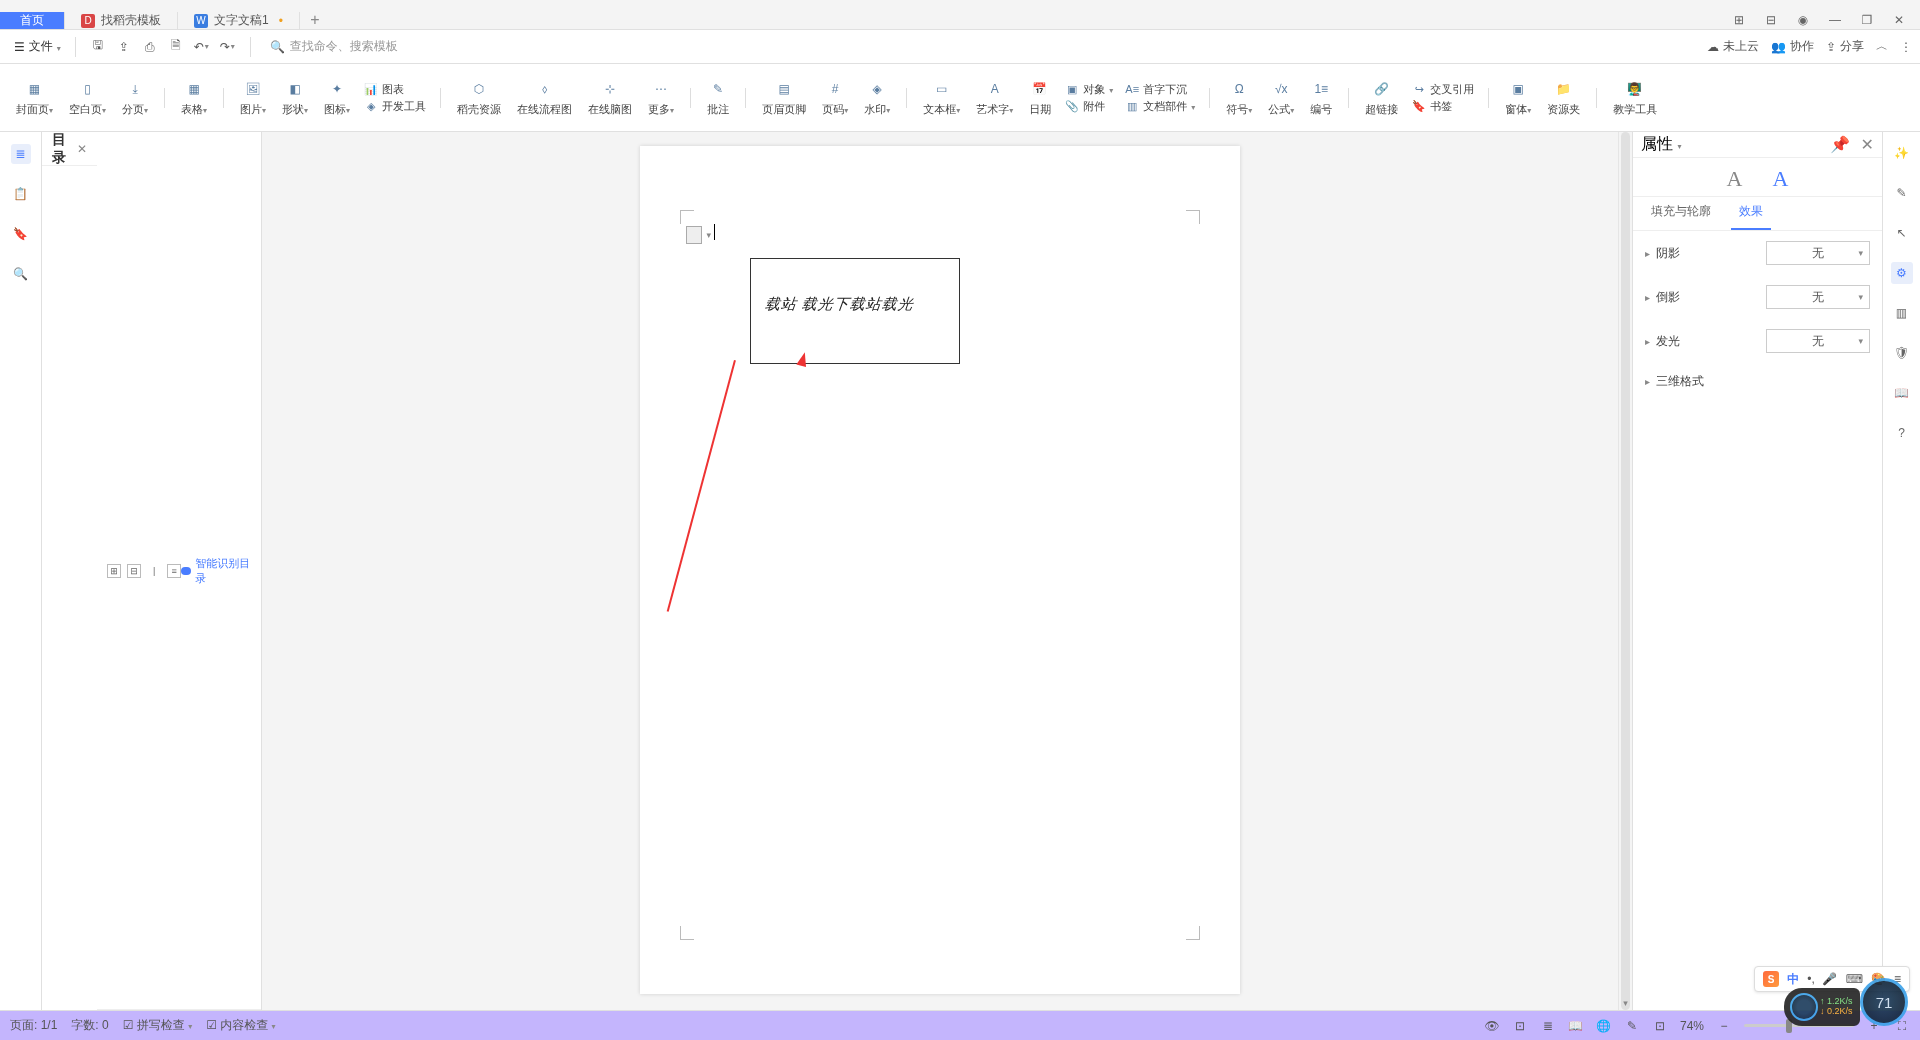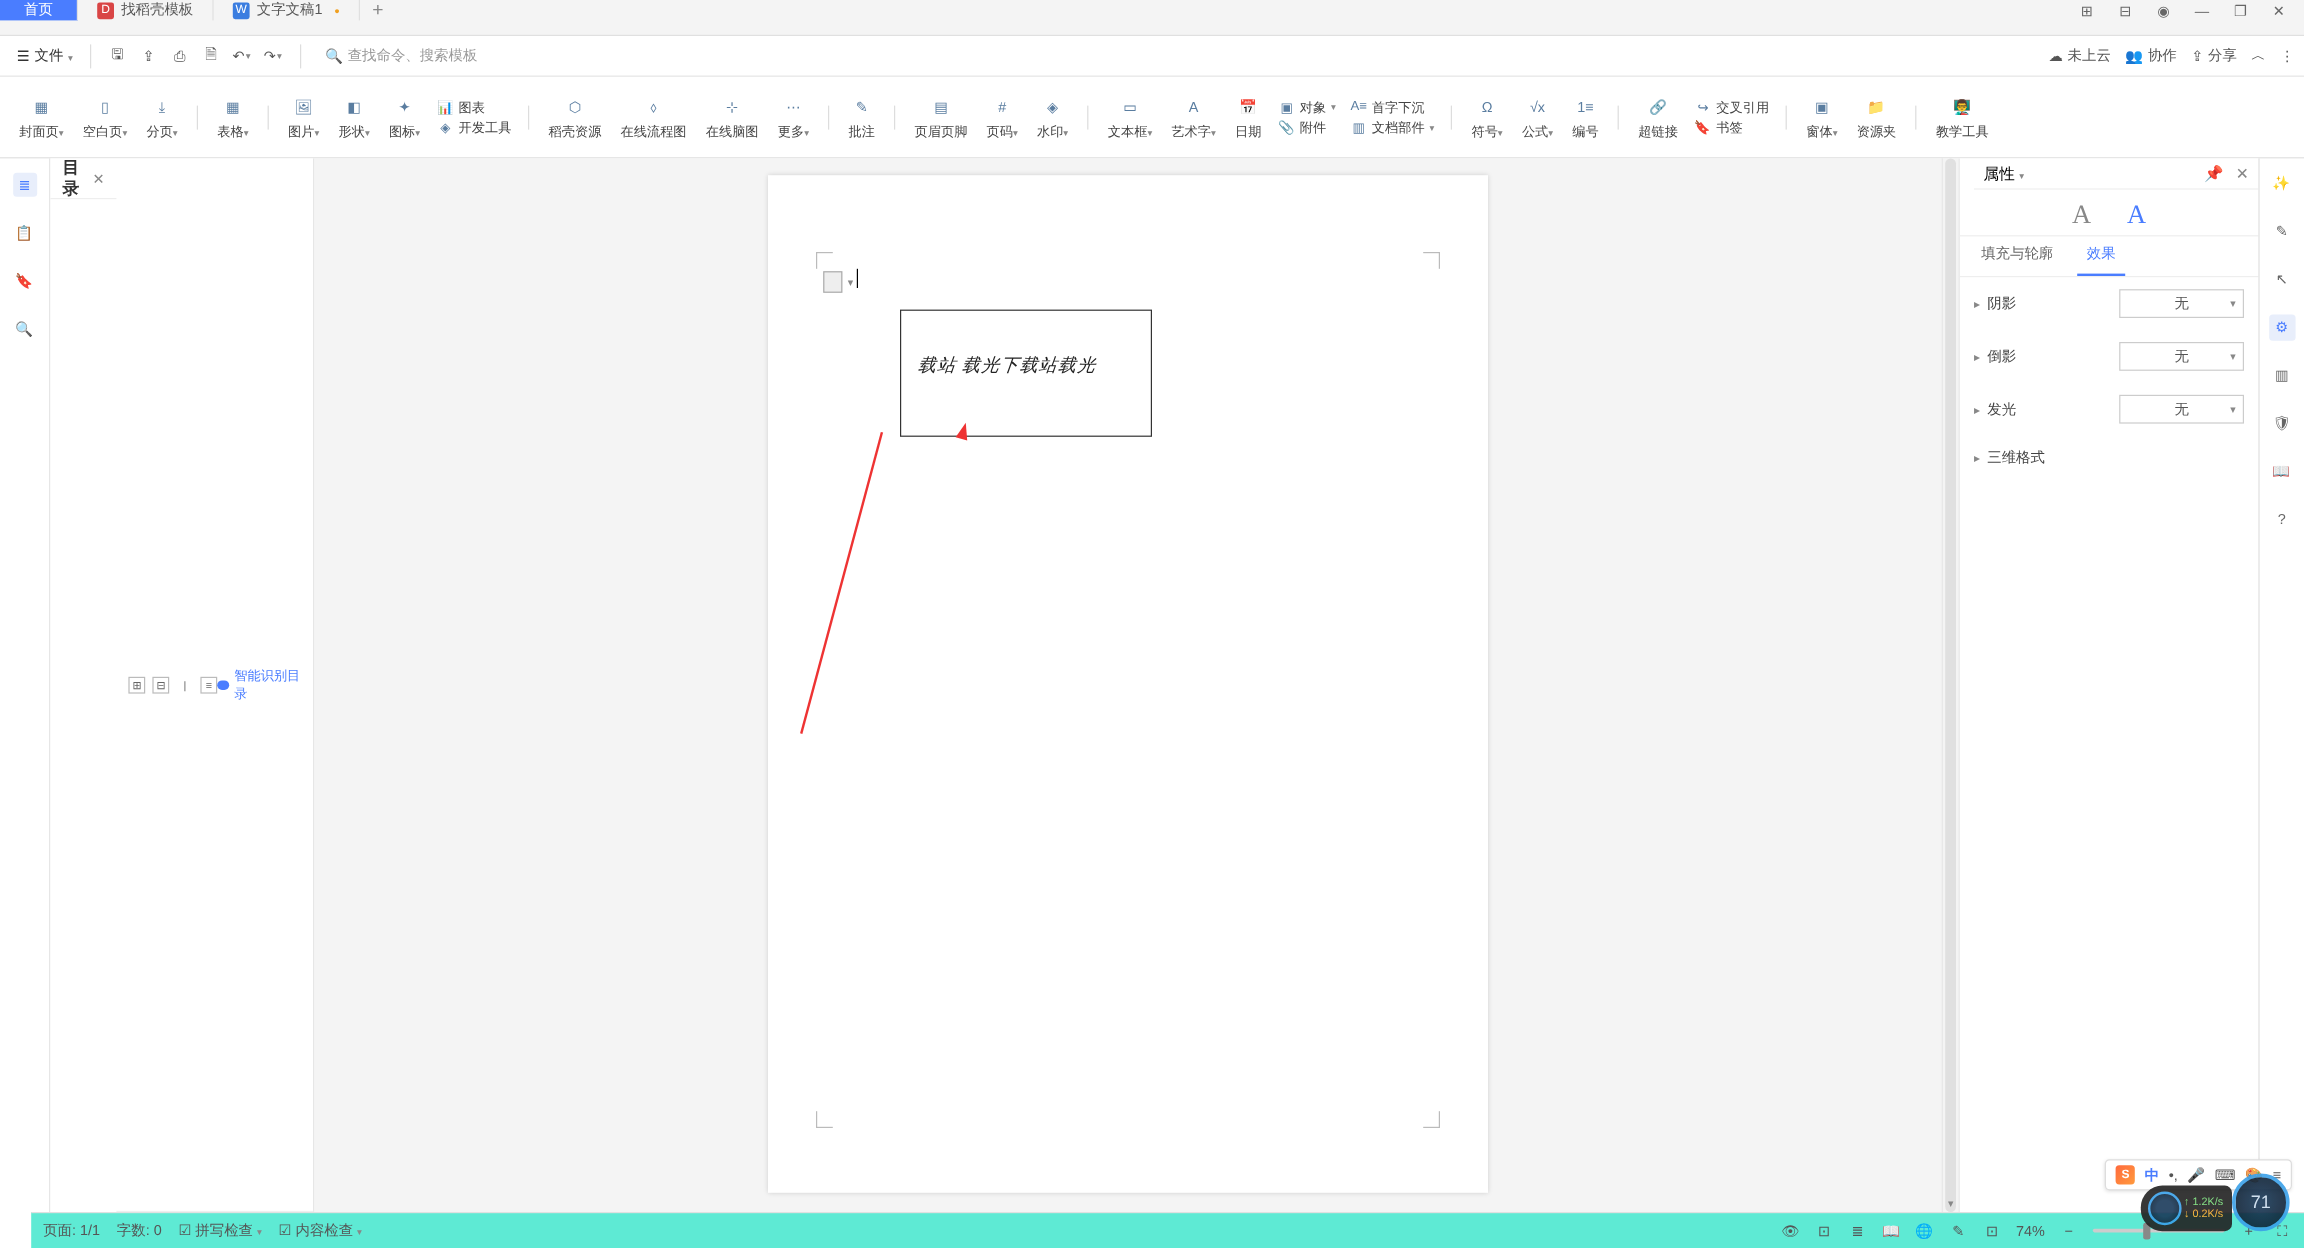--- a/index.html
+++ b/index.html
@@ -6,7 +6,7 @@
 body { width: 1920px; height: 1040px; background: #fff; overflow: hidden; position: relative; font-size: 12px; }
 
 
-.titlebar { height: 30px; background: #f4f4f4; display: flex; align-items: flex-start; border-bottom: 1px solid #e0e0e0; }
+.titlebar { height: 30px; background: #f4f4f4; display: flex; align-items: flex-end; border-bottom: 1px solid #e0e0e0; }
 .tab { display: flex; align-items: center; padding: 0 16px; gap: 6px; border-right: 1px solid #e0e0e0; color: #555; position: relative; }
 .tab.home { background: #4a7dff; color: #fff; padding: 0 20px; }
 .tab-icon { width: 14px; height: 14px; display: inline-flex; align-items: center; justify-content: center; font-size: 10px; }

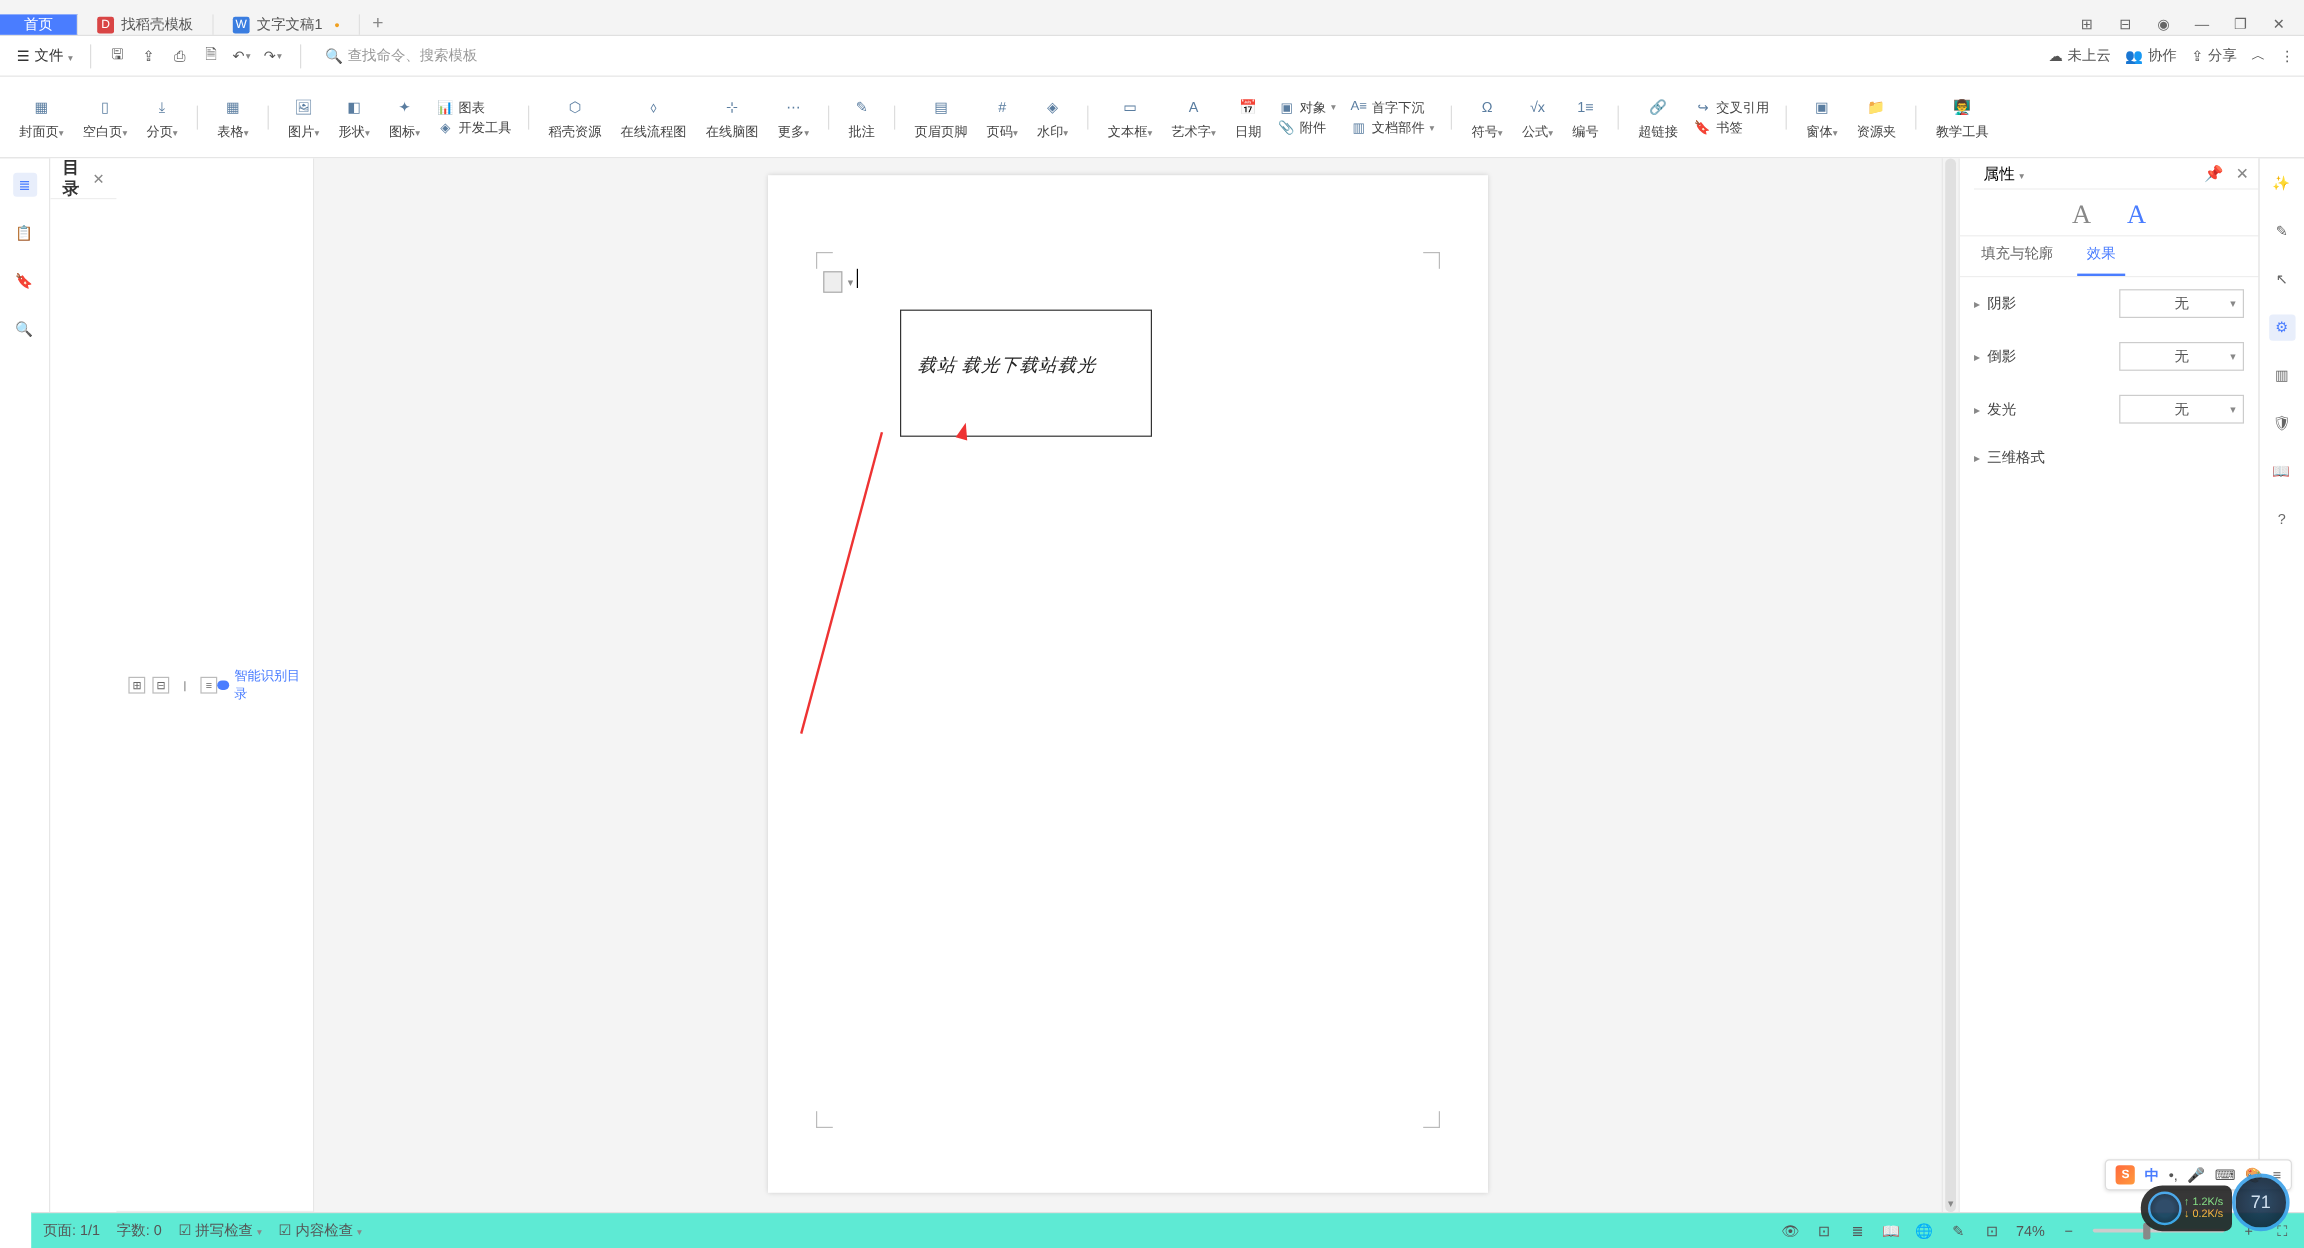--- a/index.html
+++ b/index.html
@@ -80,7 +80,7 @@
 
 
 .prop-panel { width: 250px; border-left: 1px solid #e0e0e0; background: #fff; display: flex; flex-direction: column; }
-.prop-head { height: 26px; display: flex; align-items: center; justify-content: space-between; padding: 0 8px; border-bottom: 1px solid #eee; font-size: 13px; margin-left: 12px; }
+.prop-head { height: 26px; display: flex; align-items: center; justify-content: space-between; padding: 0 8px; border-bottom: 1px solid #eee; font-size: 16px; }
 .prop-head .right { display: flex; gap: 10px; color: #888; }
 .prop-modes { display: flex; gap: 30px; justify-content: center; padding: 8px 0 4px; border-bottom: 1px solid #eee; }
 .prop-modes .mode { display: flex; flex-direction: column; align-items: center; gap: 2px; color: #888; }

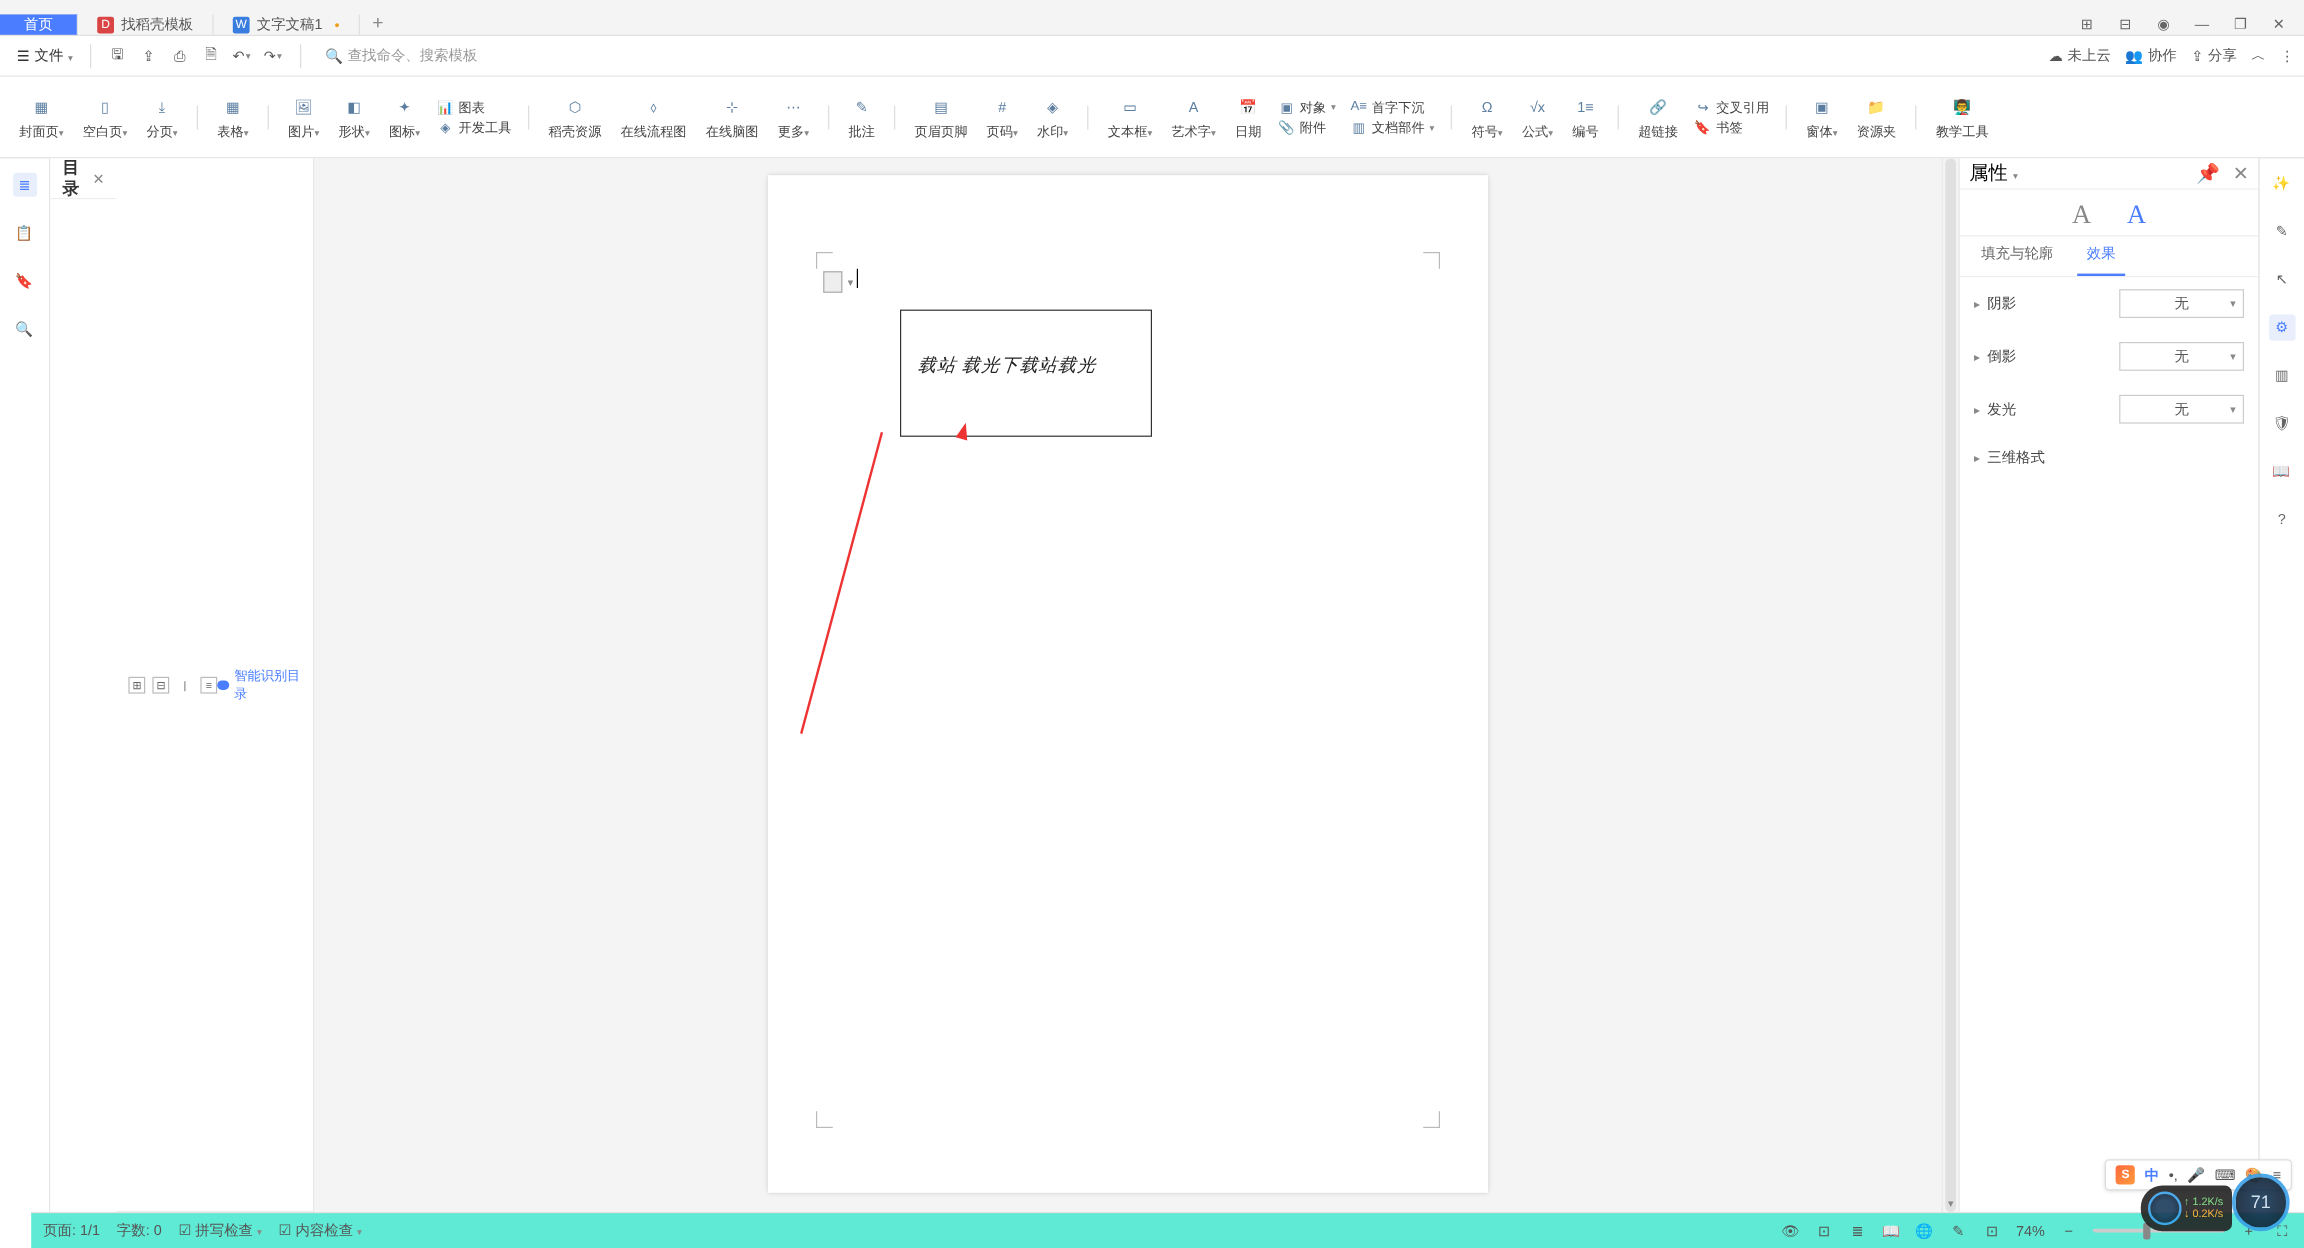--- a/index.html
+++ b/index.html
@@ -99,7 +99,7 @@
 .rightrail .rr-item.active { background: #e8eefb; color: #4a7dff; border-radius: 3px; }
 
 
-.statusbar { position: absolute; bottom: 0; left: 0; right: 0; height: 30px; border-top: 1px solid #e0e0e0; background: #5eead4; display: flex; align-items: center; padding: 0 10px; color: #555; font-size: 12px; gap: 14px; margin-left: 26px; }
+.statusbar { position: absolute; bottom: 0; left: 0; right: 0; height: 30px; border-top: 1px solid #e0e0e0; background: #c4b5fd; display: flex; align-items: center; padding: 0 10px; color: #555; font-size: 12px; gap: 14px; }
 .statusbar .right { margin-left: auto; display: flex; align-items: center; gap: 12px; }
 .statusbar .vicon { width: 16px; height: 16px; display: inline-flex; align-items: center; justify-content: center; }
 .zoom-slider { width: 110px; height: 3px; background: #ccc; position: relative; border-radius: 2px; }

